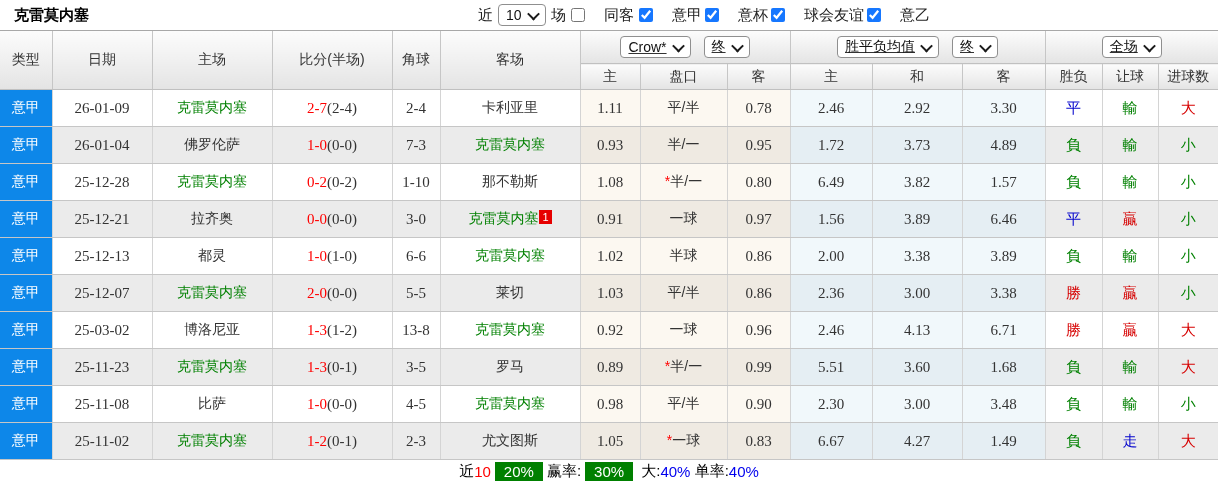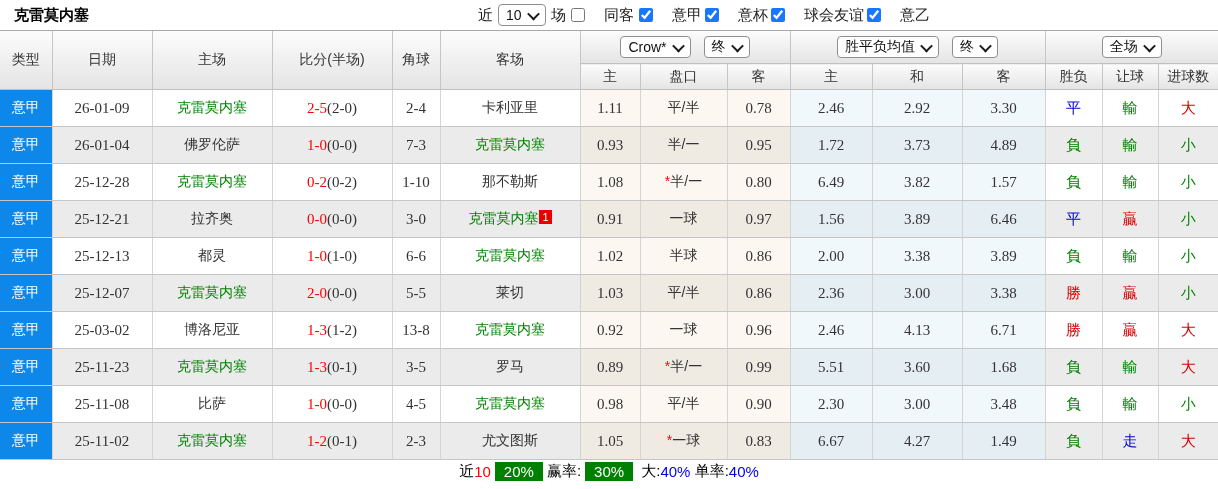--- a/index.html
+++ b/index.html
@@ -19,7 +19,7 @@
   
   table{border-collapse:collapse;table-layout:fixed;width:1218px;}
   thead th{background:linear-gradient(#fcfcfc,#e4e4e4);border-right:1px solid #c6c6c6;border-bottom:1px solid #c0c0c0;font-weight:normal;color:#333;font-size:14px;padding:0;}
-  thead th.grp{border-bottom:1px solid #c0c0c0;}
+  thead th.grp{border-bottom:1px solid #c0c0c0;text-decoration:underline;}
   tr.h1 th{height:32px;}
   tr.h2 th{height:25px;}
   .grp-inner{display:flex;align-items:center;justify-content:center;gap:13px;}

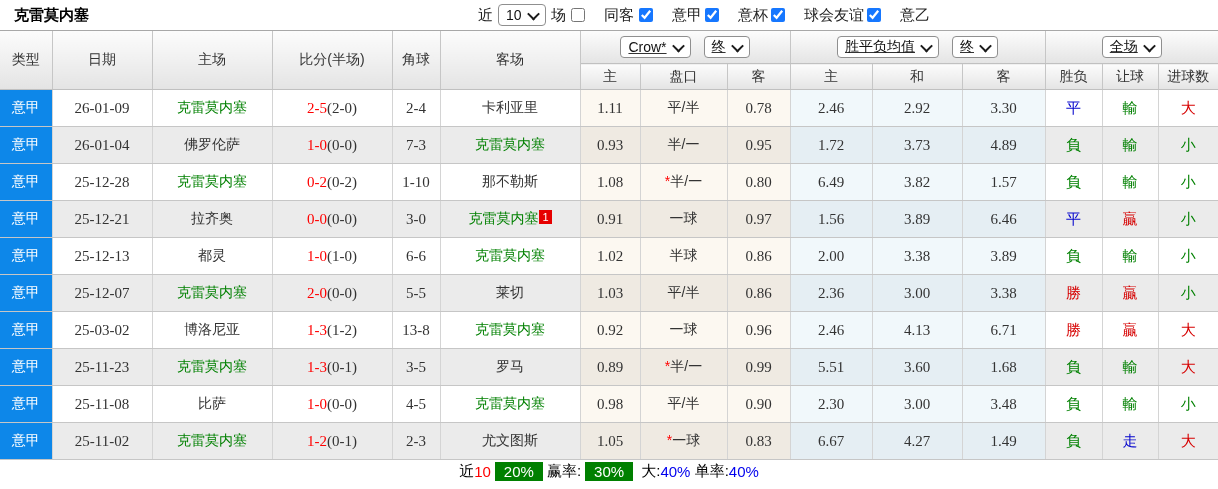--- a/index.html
+++ b/index.html
@@ -164,7 +164,7 @@
           <td class="league">意甲</td>
           <td class="num">26-01-09</td>
           <td><span class="self">克雷莫内塞</span></td>
-          <td><span class="sc num">2-5</span><span class="num">(2-0)</span></td>
+          <td><span class="sc num">2-7</span><span class="num">(2-0)</span></td>
           <td class="num">2-4</td>
           <td><span>卡利亚里</span></td>
           <td class="num oddsbg">1.11</td>

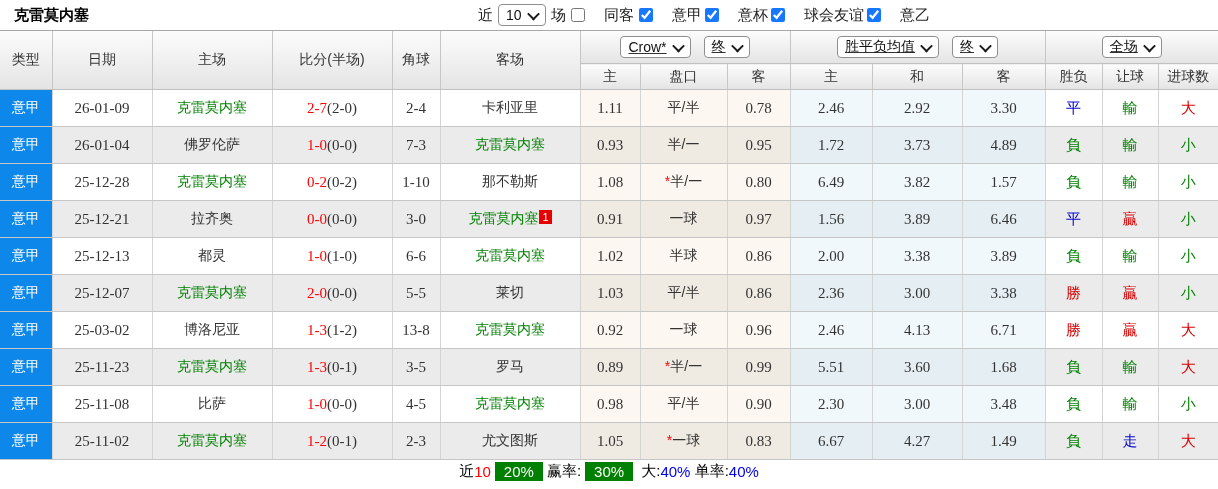--- a/index.html
+++ b/index.html
@@ -164,7 +164,7 @@
           <td class="league">意甲</td>
           <td class="num">26-01-09</td>
           <td><span class="self">克雷莫内塞</span></td>
-          <td><span class="sc num">2-7</span><span class="num">(2-0)</span></td>
+          <td><span class="sc num">2-7</span><span class="num">(2-4)</span></td>
           <td class="num">2-4</td>
           <td><span>卡利亚里</span></td>
           <td class="num oddsbg">1.11</td>

